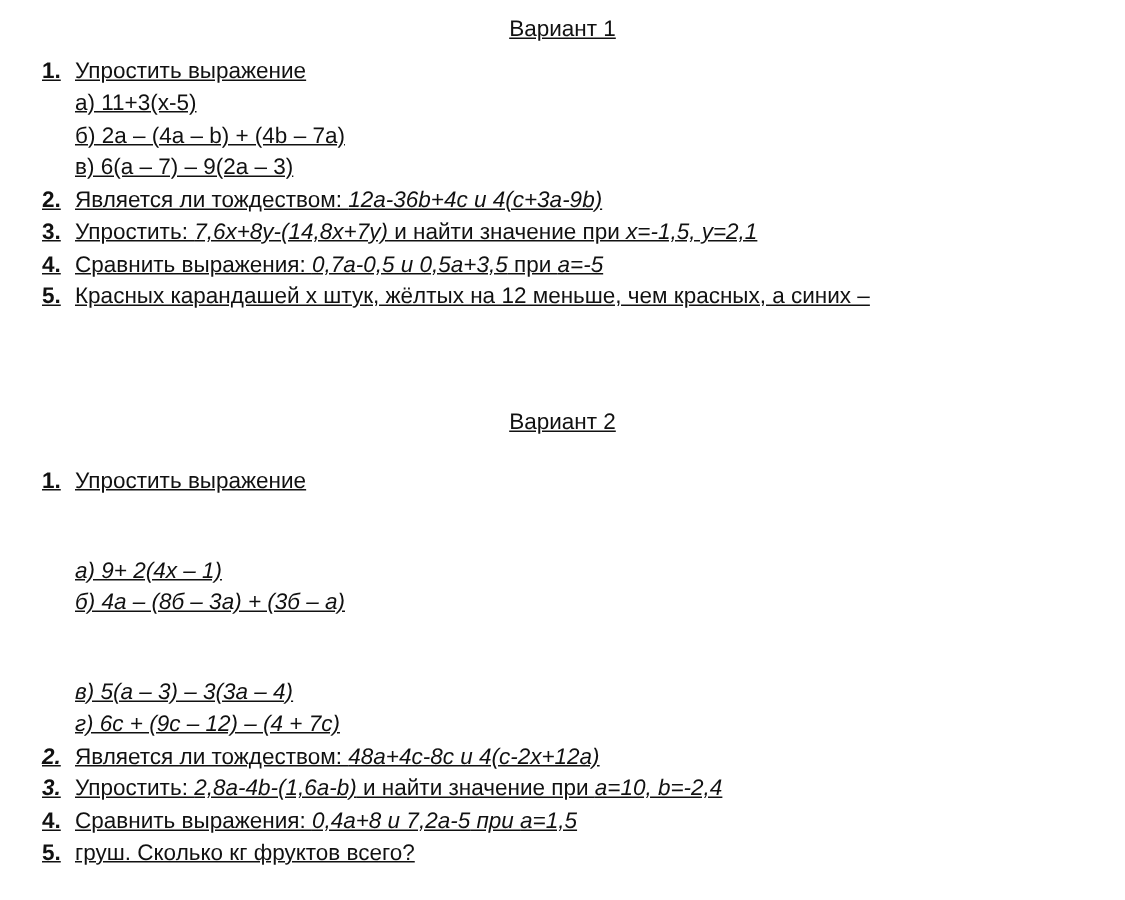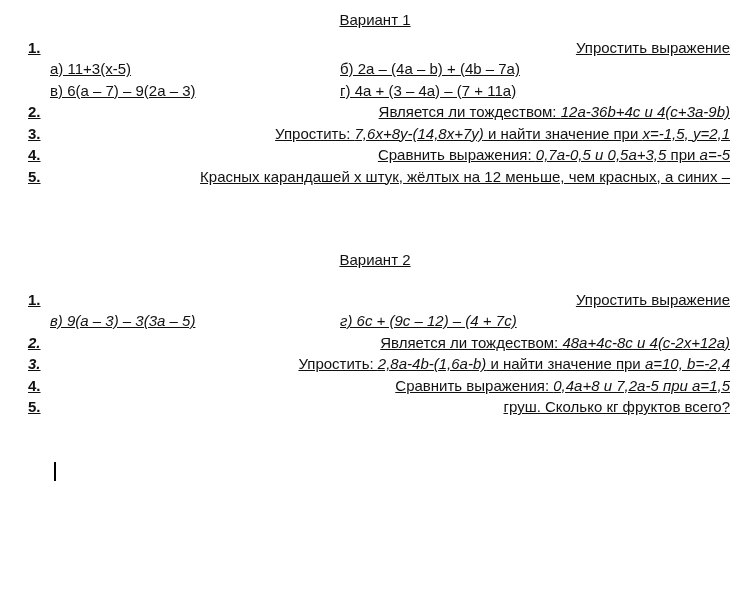--- a/index.html
+++ b/index.html
@@ -45,7 +45,6 @@
   .itext {
     flex: 1;
     padding-right: 20px;
-    text-align: right;
   }
   .sub {
     display: flex;

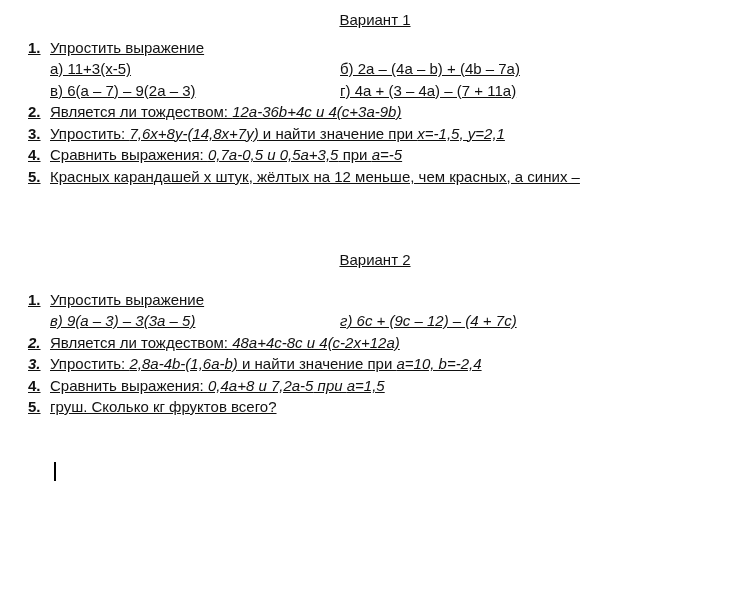--- a/index.html
+++ b/index.html
@@ -49,6 +49,7 @@
   .sub {
     display: flex;
     padding-left: 50px;
+    flex-direction: column;
   }
   .c1 {
     width: 290px;

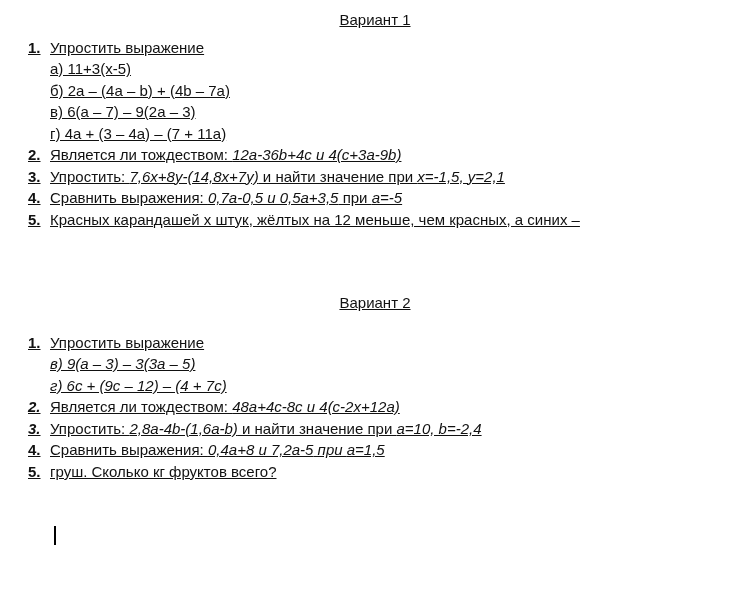--- a/index.html
+++ b/index.html
@@ -88,7 +88,6 @@
   </div>
   <div class="sub">
     <span class="c1">в) 6(a – 7) – 9(2a – 3)</span>
-    <span>г) 4a + (3 – 4a) – (7 + 11a)</span>
   </div>
 
   <div class="item">

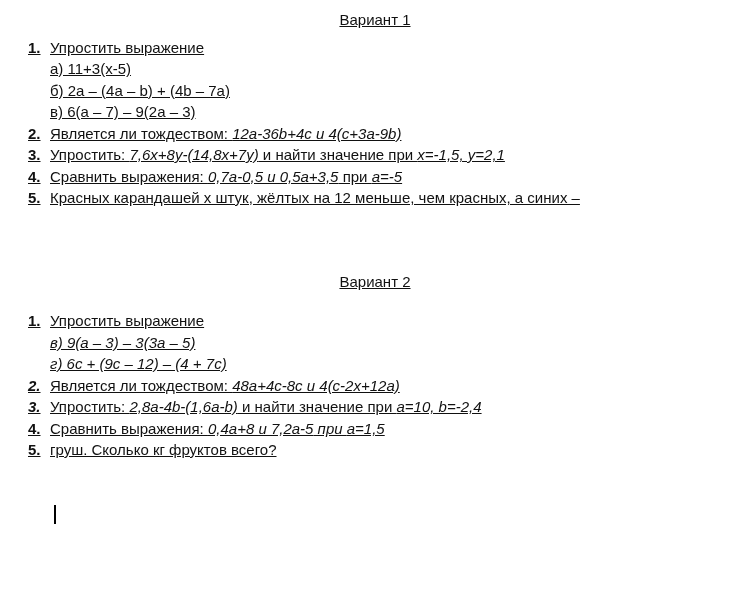--- a/index.html
+++ b/index.html
@@ -57,6 +57,7 @@
   }
   .i {
     font-style: italic;
+    margin-top: 38px;
   }
   .cursor-line {
     margin-top: 44px;

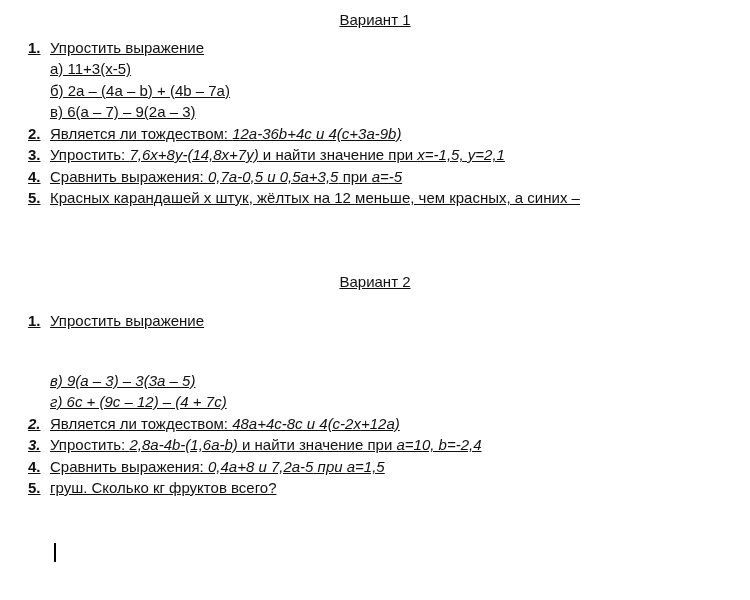--- a/index.html
+++ b/index.html
@@ -120,6 +120,10 @@
     <div class="itext">Упростить выражение</div>
   </div>
   <div class="sub i">
+    <span class="c1">а) 9+ 2(4x – 1)</span>
+    <span>б) 4a – (8б – 3a) + (3б – a)</span>
+  </div>
+  <div class="sub i">
     <span class="c1">в) 9(a – 3) – 3(3a – 5)</span>
     <span>г) 6c + (9c – 12) – (4 + 7c)</span>
   </div>

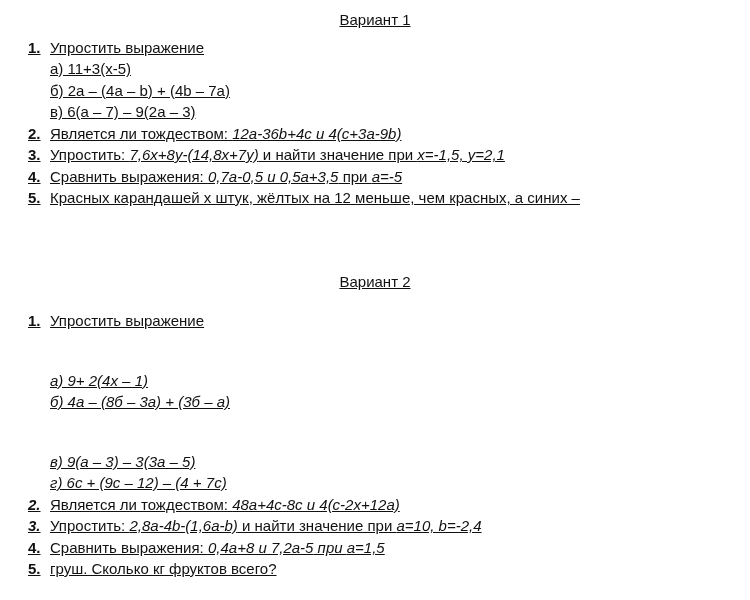--- a/index.html
+++ b/index.html
@@ -124,7 +124,7 @@
     <span>б) 4a – (8б – 3a) + (3б – a)</span>
   </div>
   <div class="sub i">
-    <span class="c1">в) 9(a – 3) – 3(3a – 5)</span>
+    <span class="c1">в) 5(a – 3) – 3(3a – 4)</span>
     <span>г) 6c + (9c – 12) – (4 + 7c)</span>
   </div>
 

